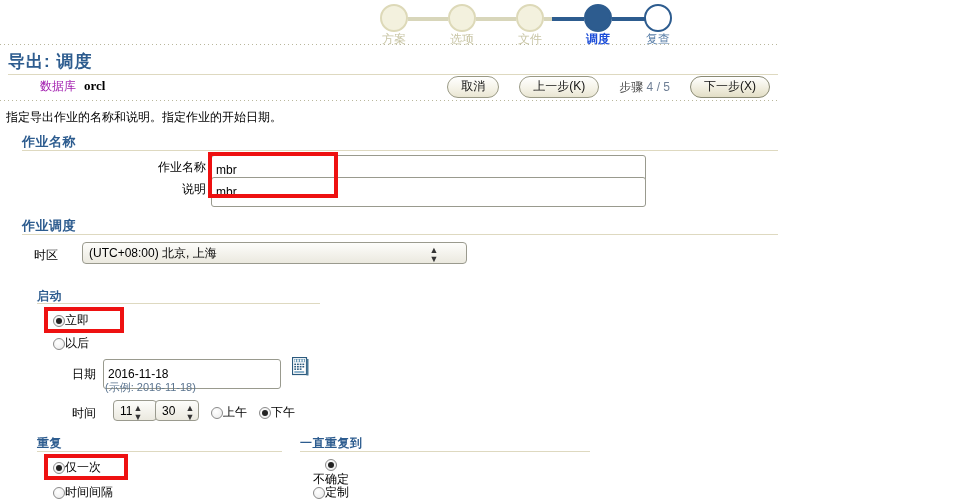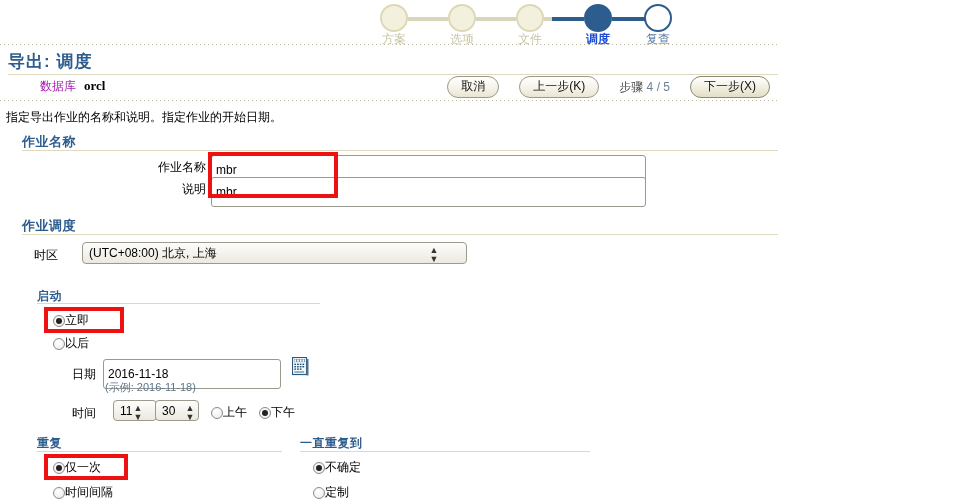--- a/index.html
+++ b/index.html
@@ -412,7 +412,7 @@
   <div class="sect" style="left:300px; top:435px; font-size:12px;">一直重复到</div>
   <div class="sect-rule" style="left:300px; top:451px; width:290px;"></div>
 
-  <div class="radio-row" style="left:313px; top:459px;">
+  <div class="radio-row" style="left:313px; top:459px;flex-direction:column;">
     <span class="rad on"></span>
     <span>不确定</span>
   </div>

